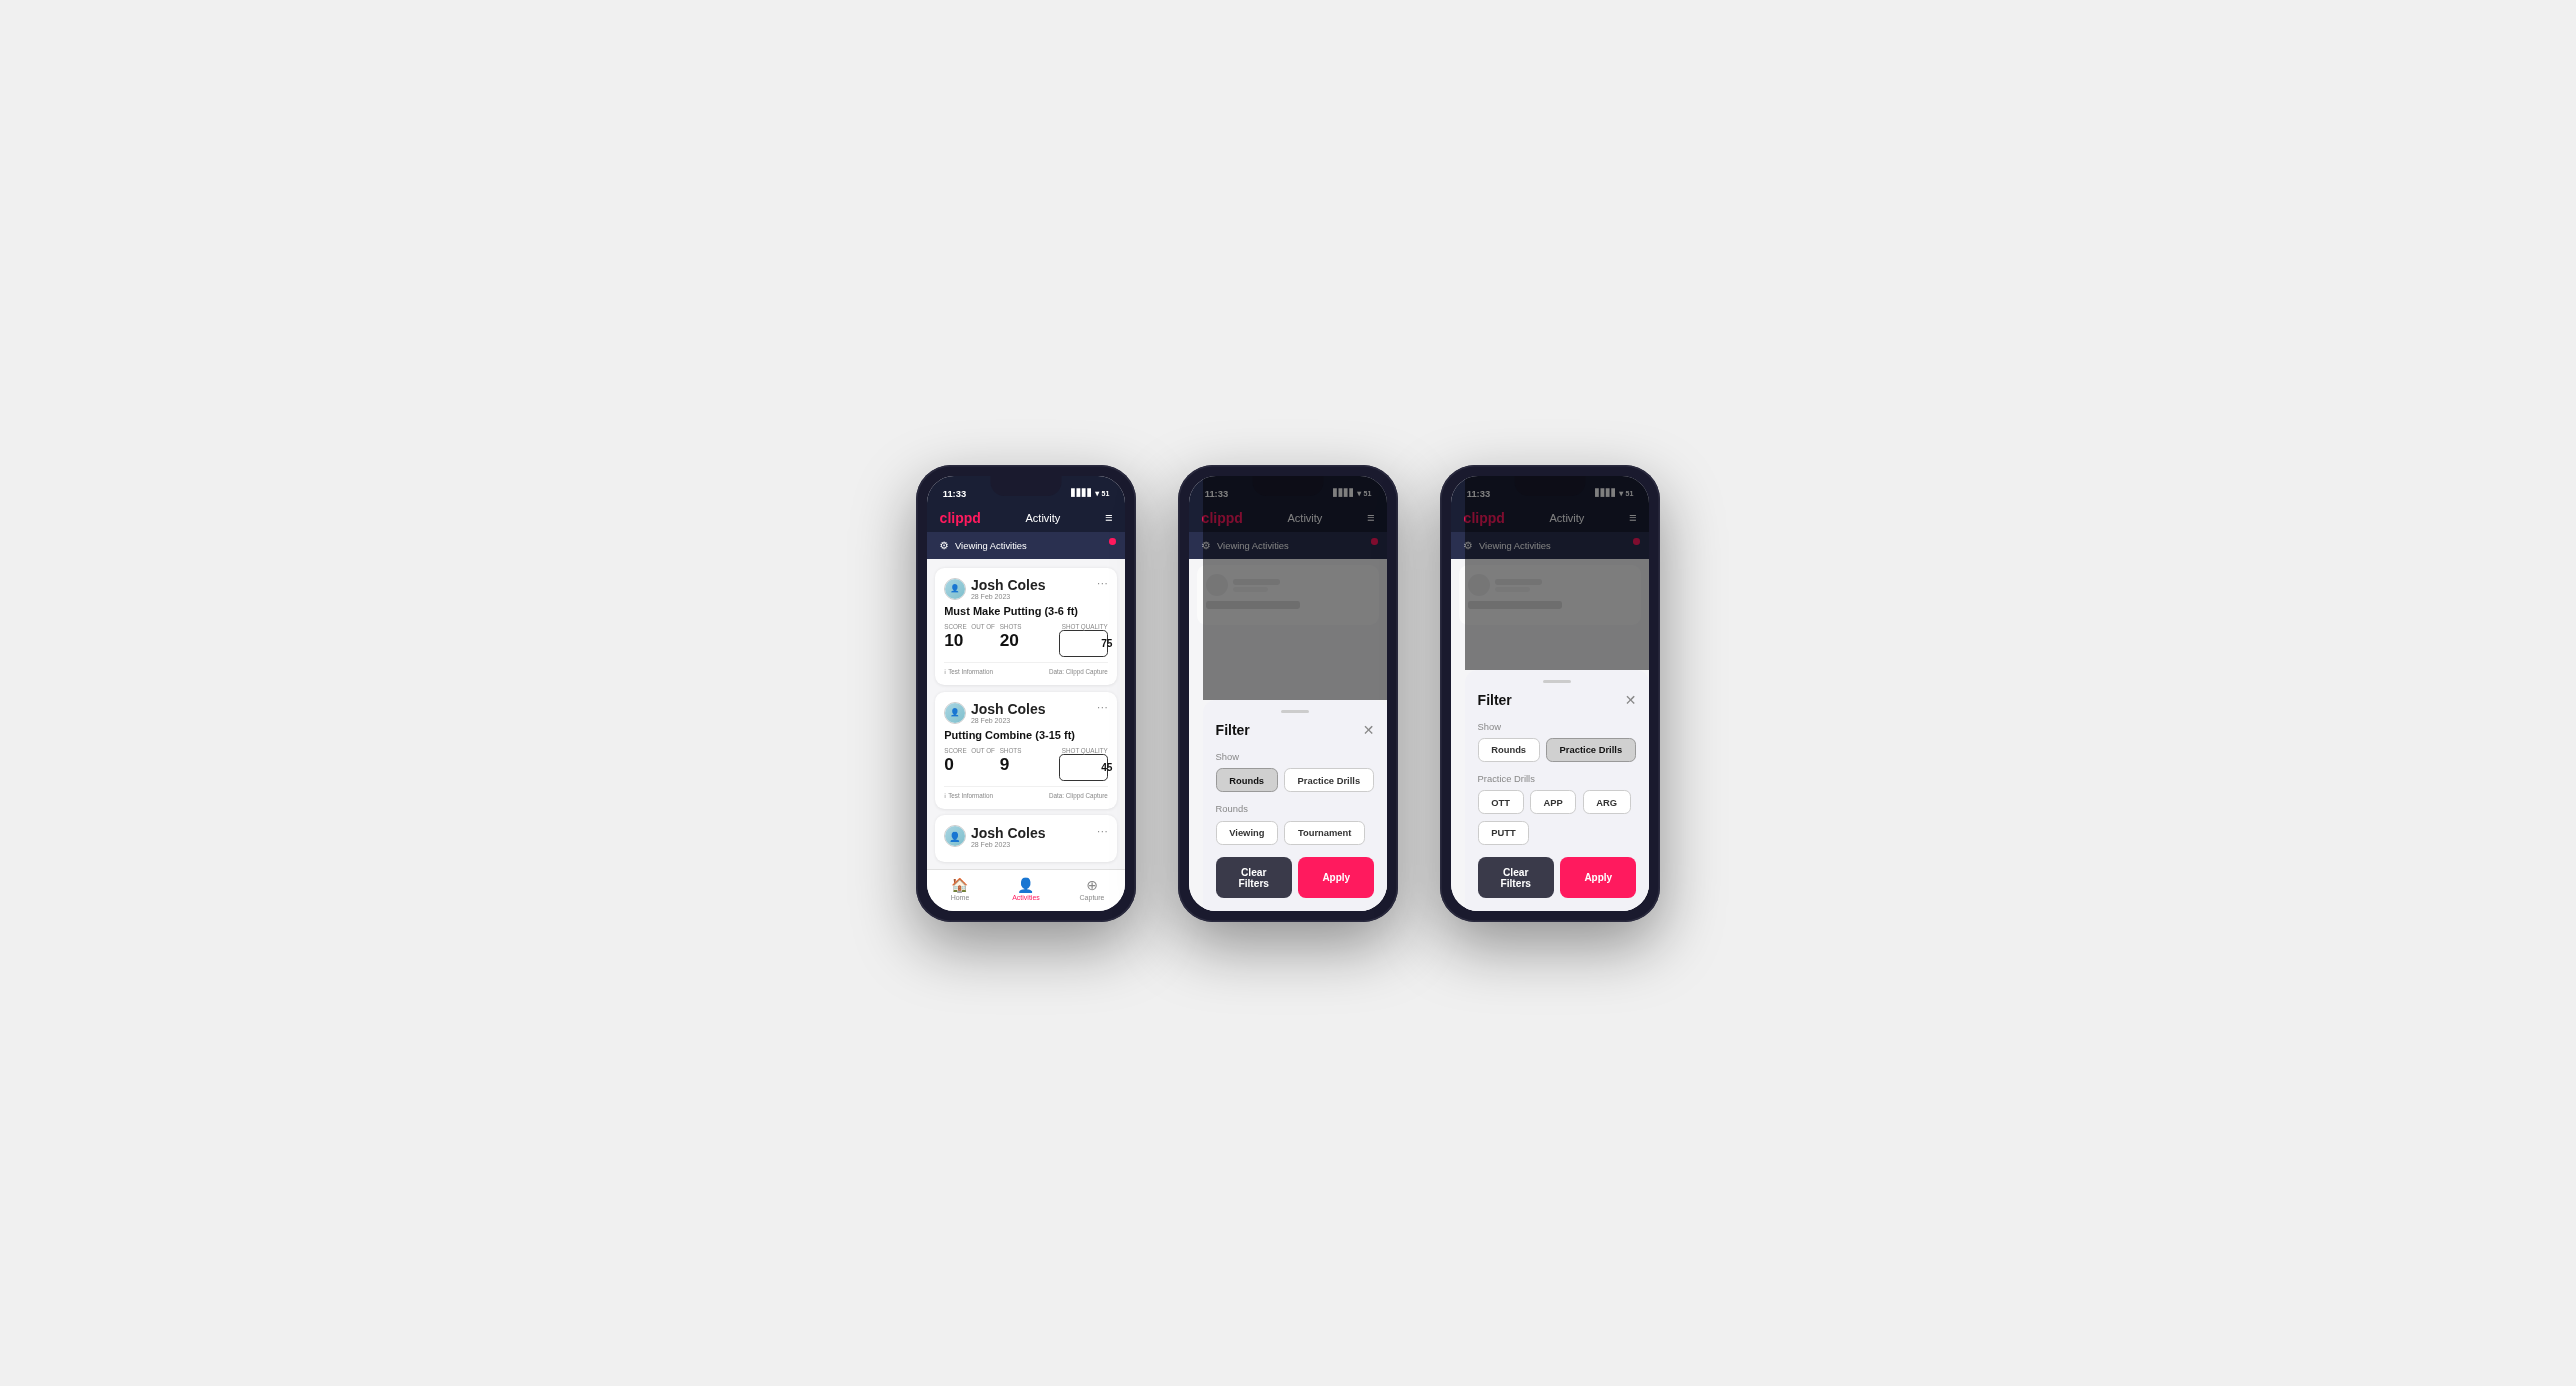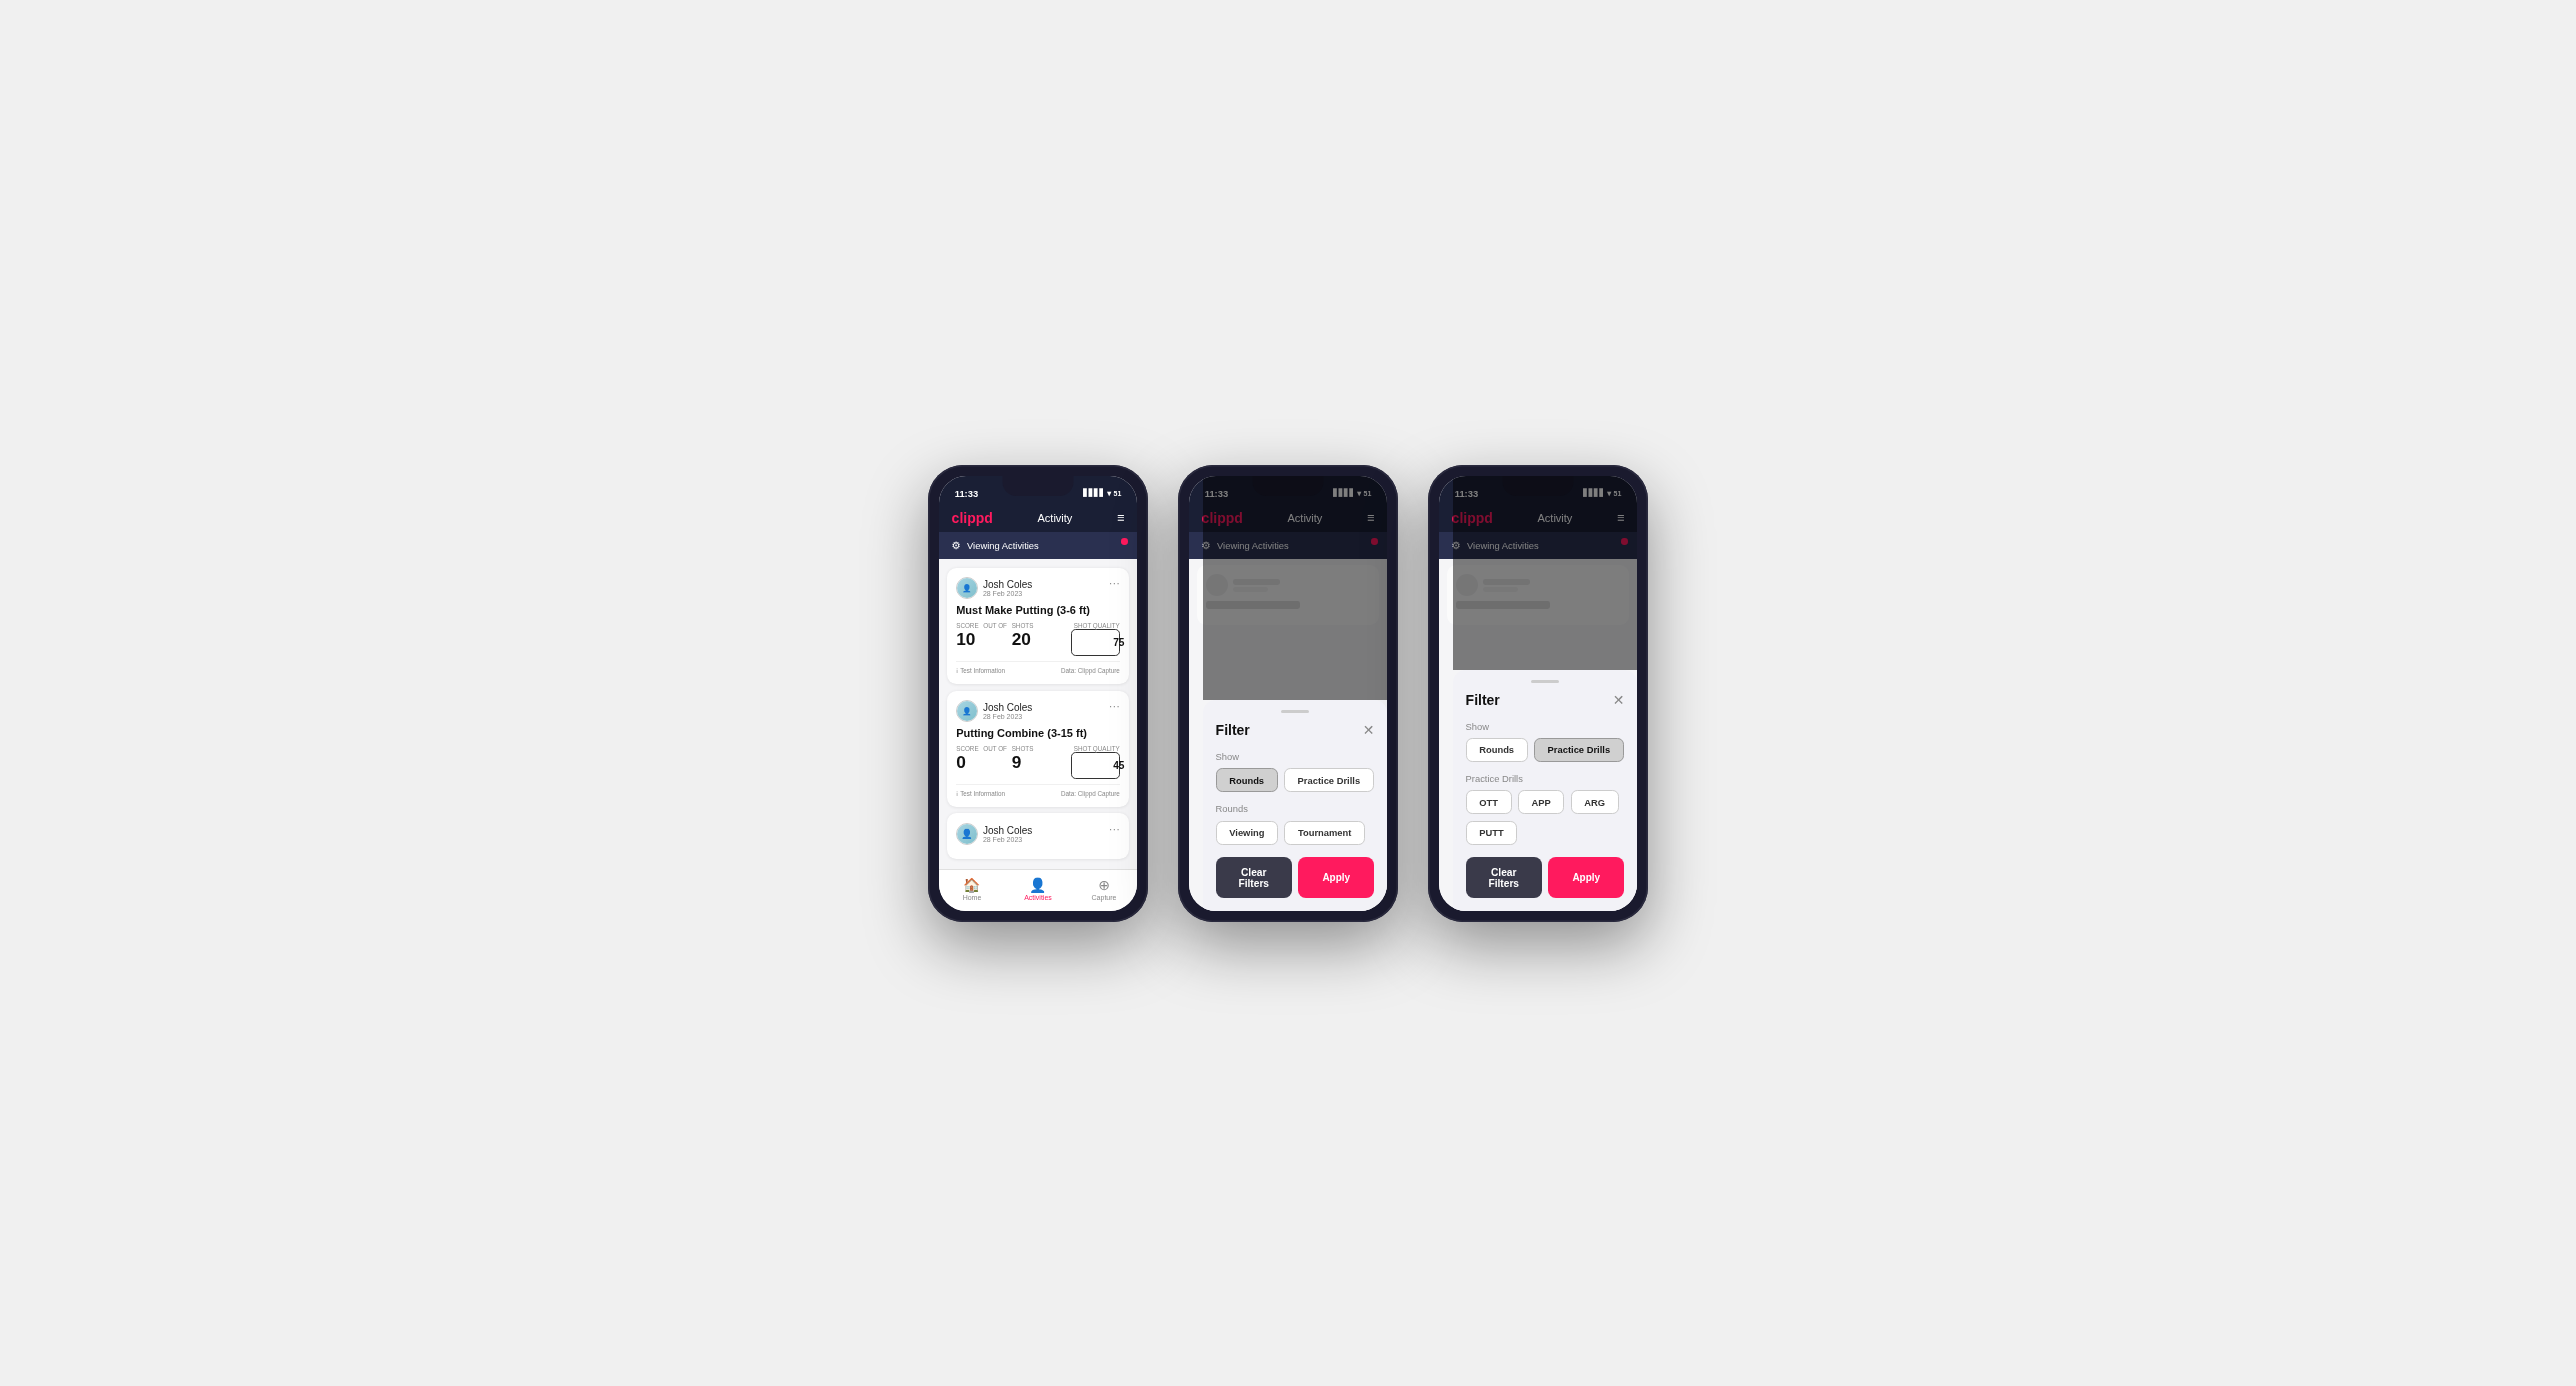--- a/index.html
+++ b/index.html
@@ -14,7 +14,7 @@
     }
     .phones-container {
       display: flex;
-      gap: 30px;
+      gap: 42px;
       align-items: center;
       justify-content: center;
     }

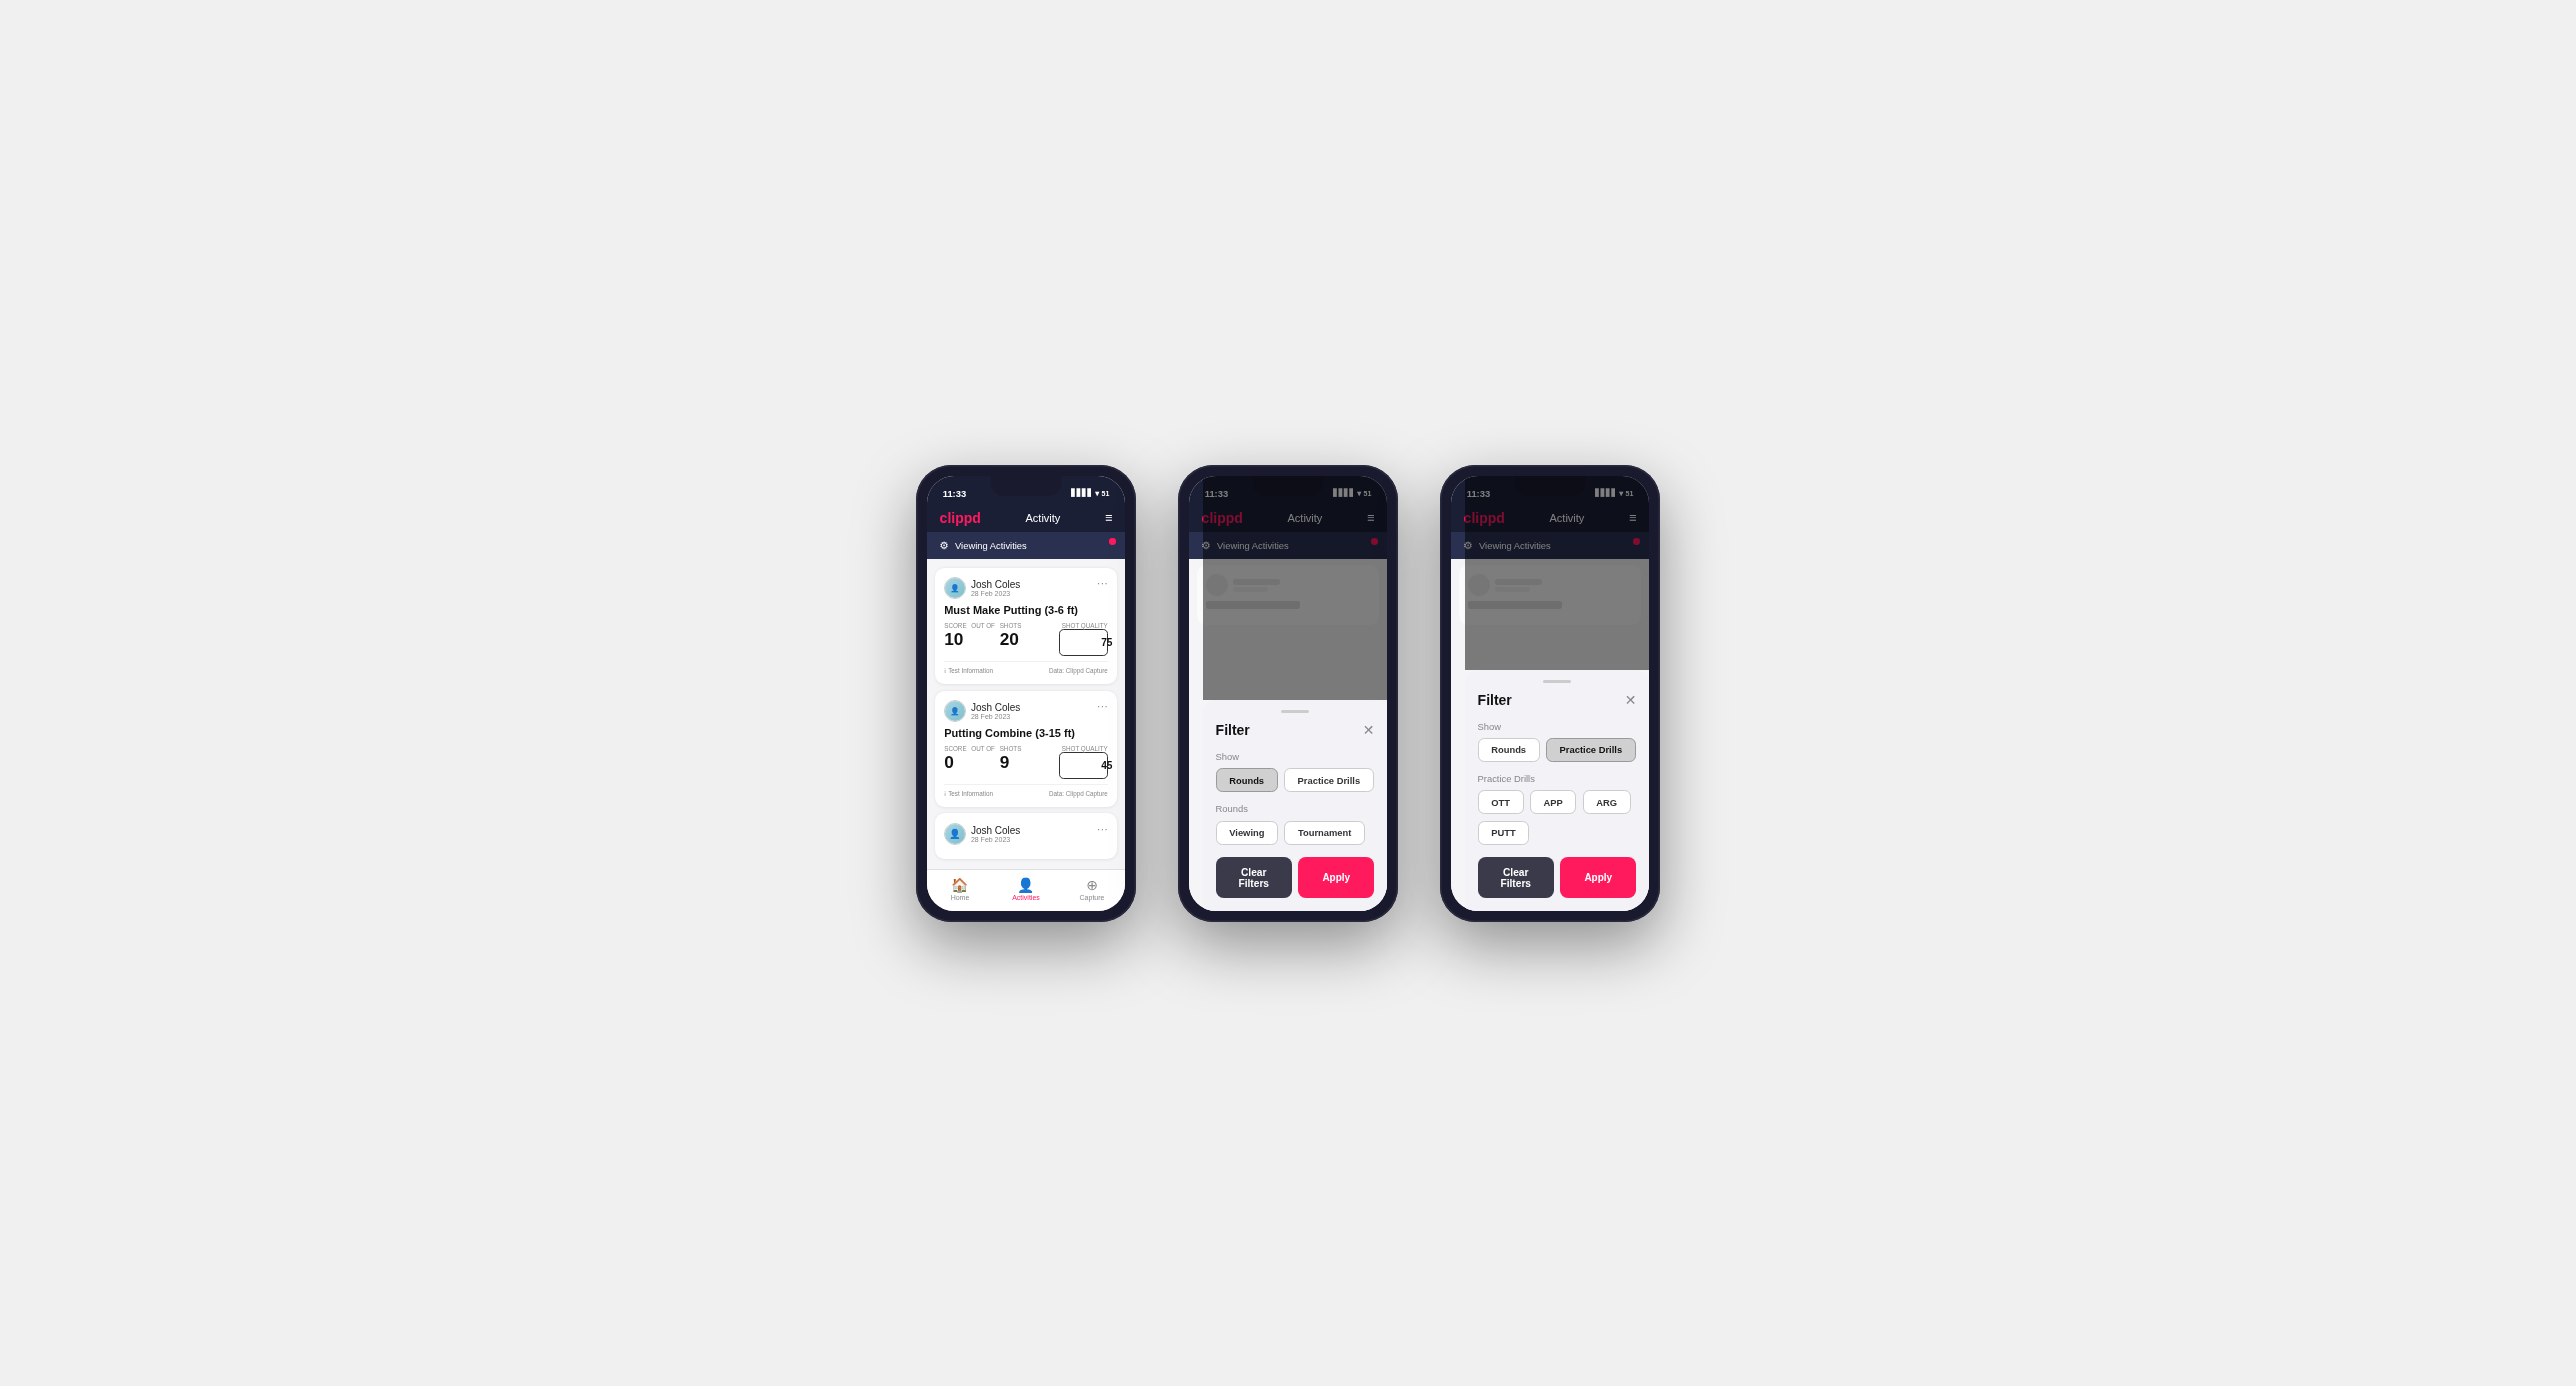--- a/index.html
+++ b/index.html
@@ -159,7 +159,7 @@
       align-items: center;
       justify-content: center;
     }
-    .user-name { font-size: 10px; font-weight: 400; color: #222; }
+    .user-name { font-size: 14px; font-weight: 700; color: #222; }
     .user-date { font-size: 7px; color: #888; }
     .more-dots { font-size: 11px; color: #888; cursor: pointer; }
     .activity-title {

